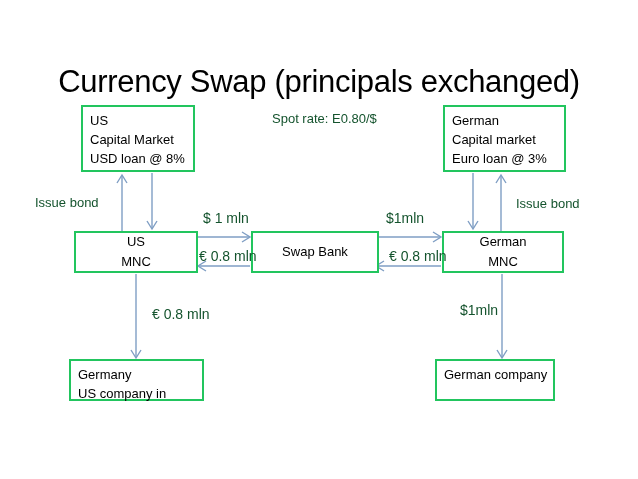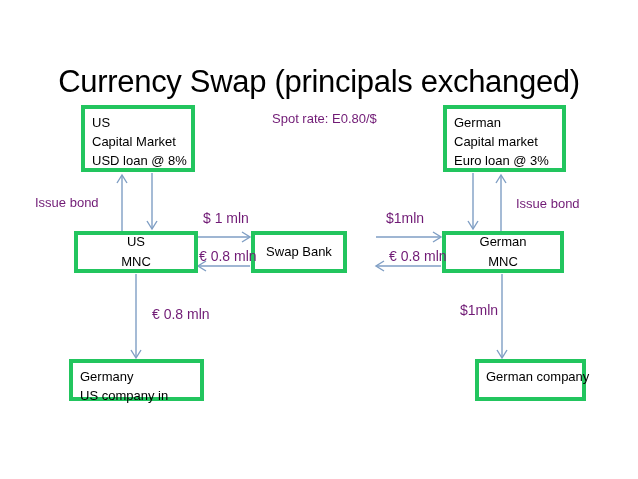--- a/index.html
+++ b/index.html
@@ -34,7 +34,7 @@
   .box {
     position: absolute;
     box-sizing: border-box;
-    border: 4px solid #22c55e;
+    border: 2px solid #22c55e;
     background: #ffffff;
     font-size: 13px;
     line-height: 19px;

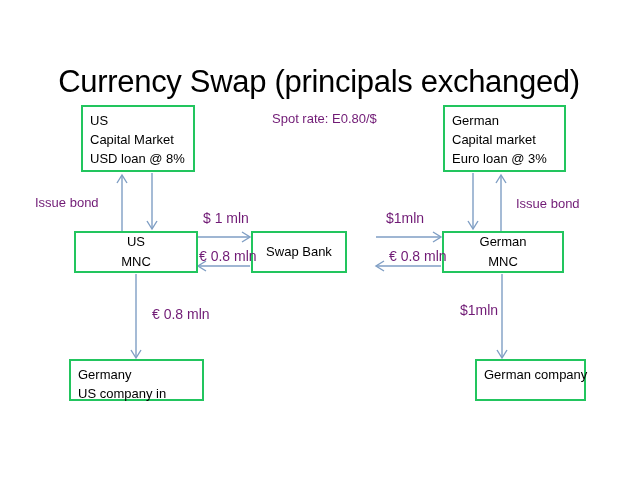--- a/index.html
+++ b/index.html
@@ -53,7 +53,7 @@
   .lbl {
     position: absolute;
     font-size: 13px;
-    color: #701a75;
+    color: #14532d;
     white-space: nowrap;
     line-height: 16px;
   }

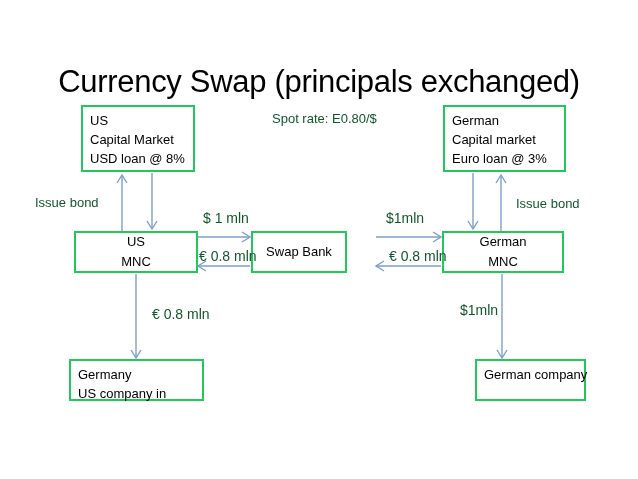--- a/index.html
+++ b/index.html
@@ -149,7 +149,7 @@
     <span class="ln">MNC</span>
   </div>
 
-  <div class="box center" style="left:251px; top:231px; width:96px; height:42px;">
+  <div class="box center" style="left:251px; top:231px; width:128px; height:42px;">
     <span class="ln">Swap Bank</span>
   </div>
 

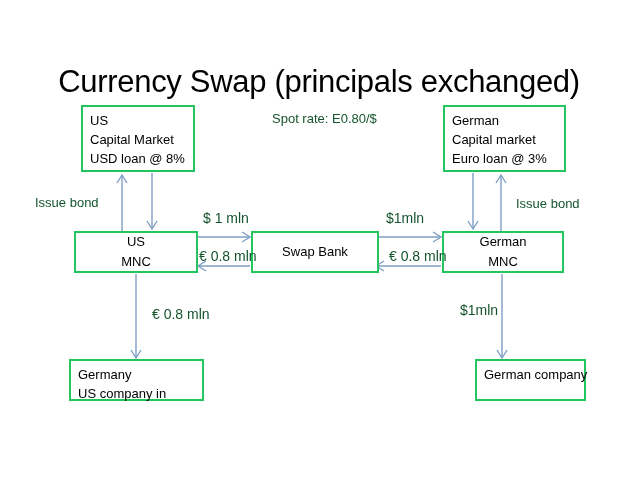--- a/index.html
+++ b/index.html
@@ -163,7 +163,7 @@
     <span class="ln">US company in</span>
   </div>
 
-  <div class="box" style="left:435px; top:359px; width:111px; height:42px;margin-left:40px;">
+  <div class="box" style="left:435px; top:359px; width:120px; height:42px;">
     <span class="ln">German company</span>
   </div>
 

